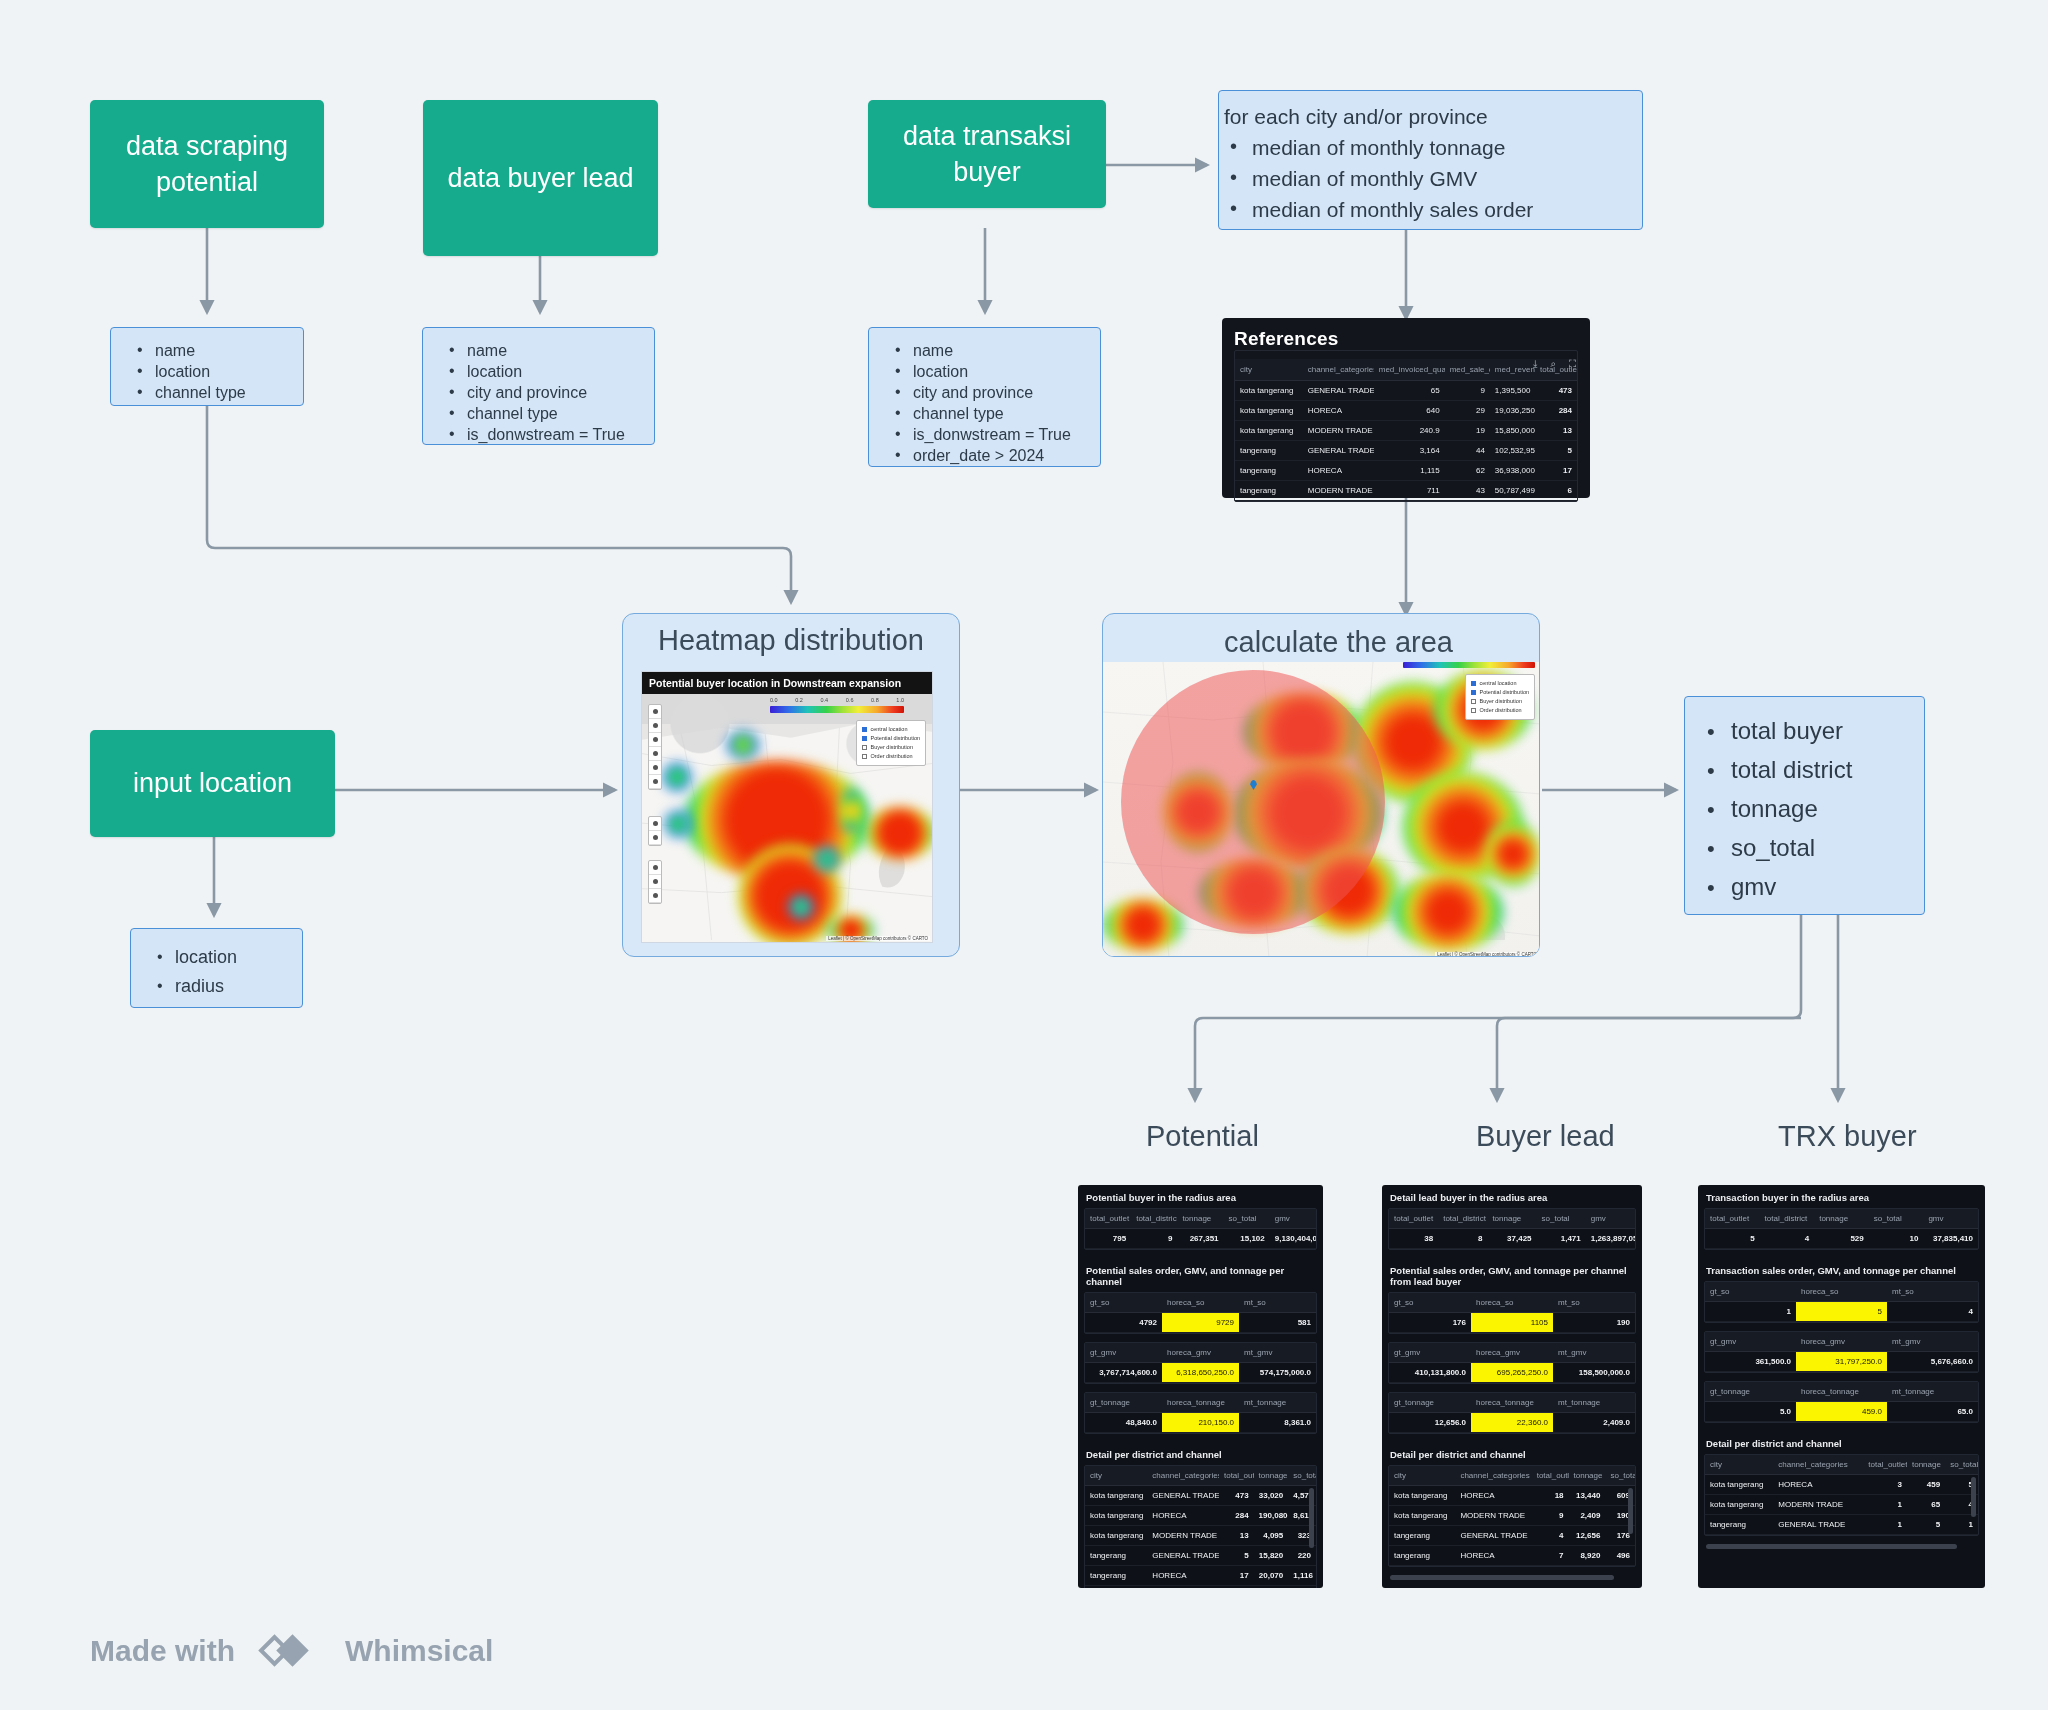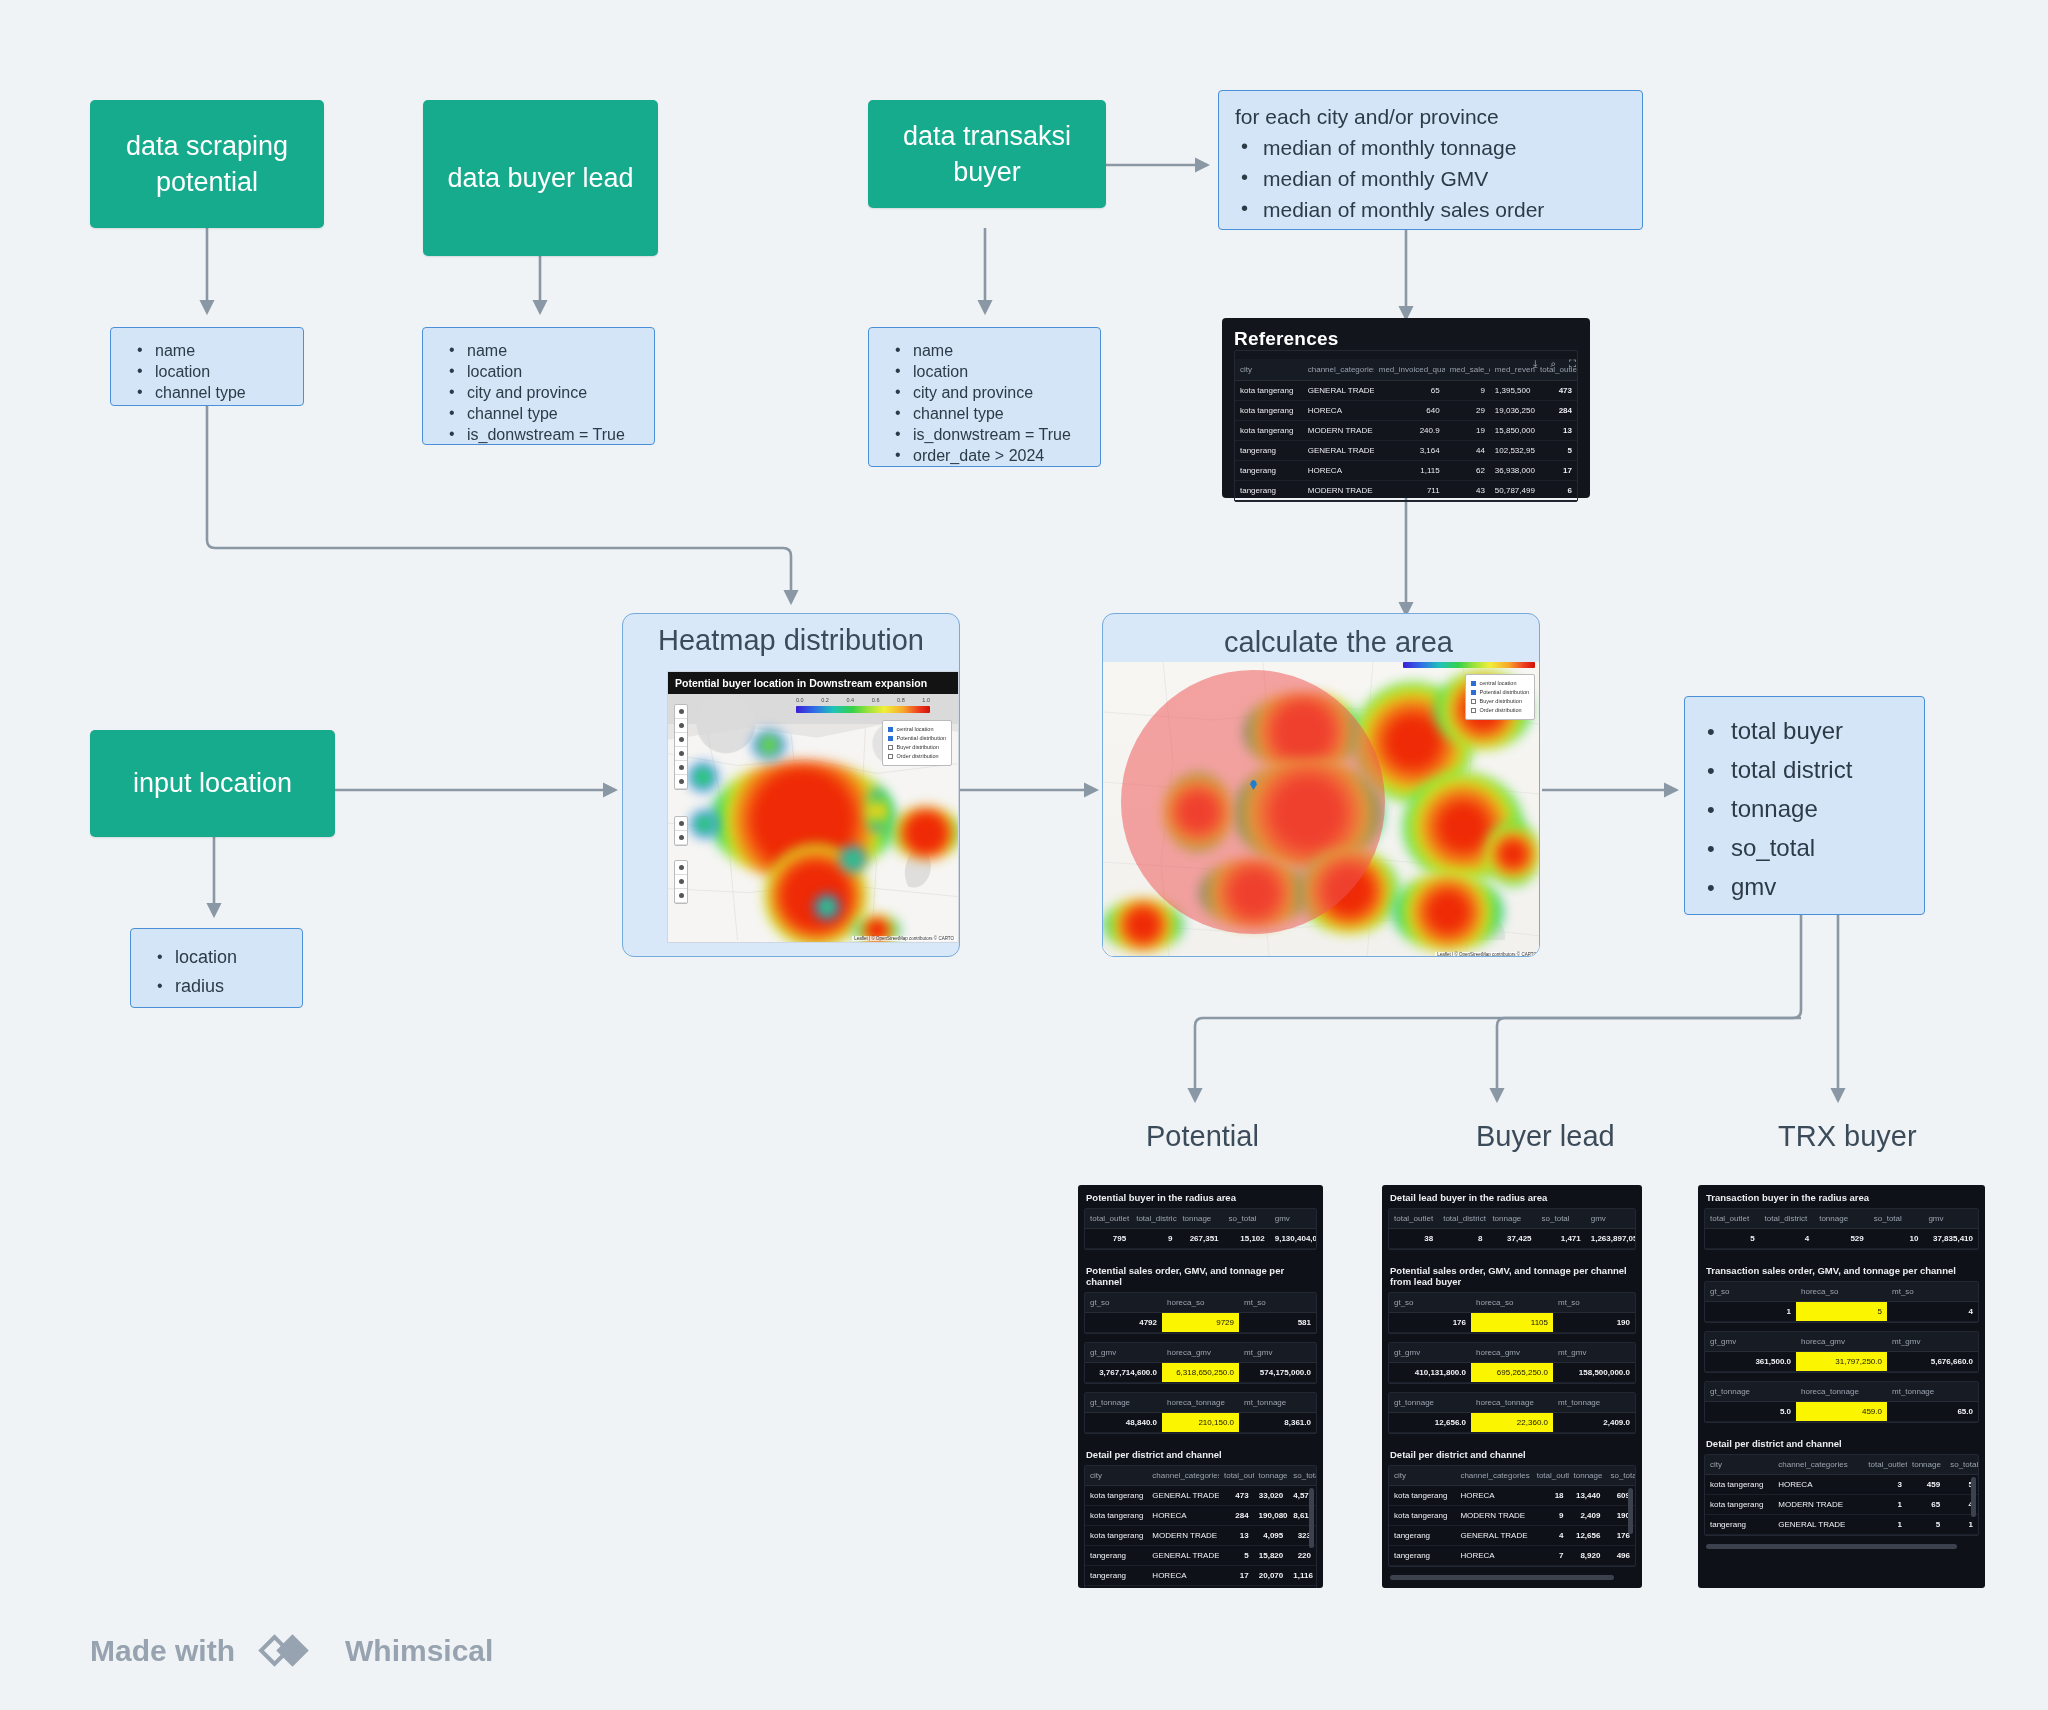--- a/index.html
+++ b/index.html
@@ -296,7 +296,7 @@
     </ul>
   </div>
 
-  <div class="blue-box big" style="position:absolute; left:1218px; top:90px; width:425px; height:140px; padding:12px 16px;">
+  <div class="blue-box big" style="position:absolute; left:1218px; top:90px; width:425px; height:140px; padding:12px 5px;">
     <div class="lead">for each city and/or province</div>
     <ul>
       <li>median of monthly tonnage</li>

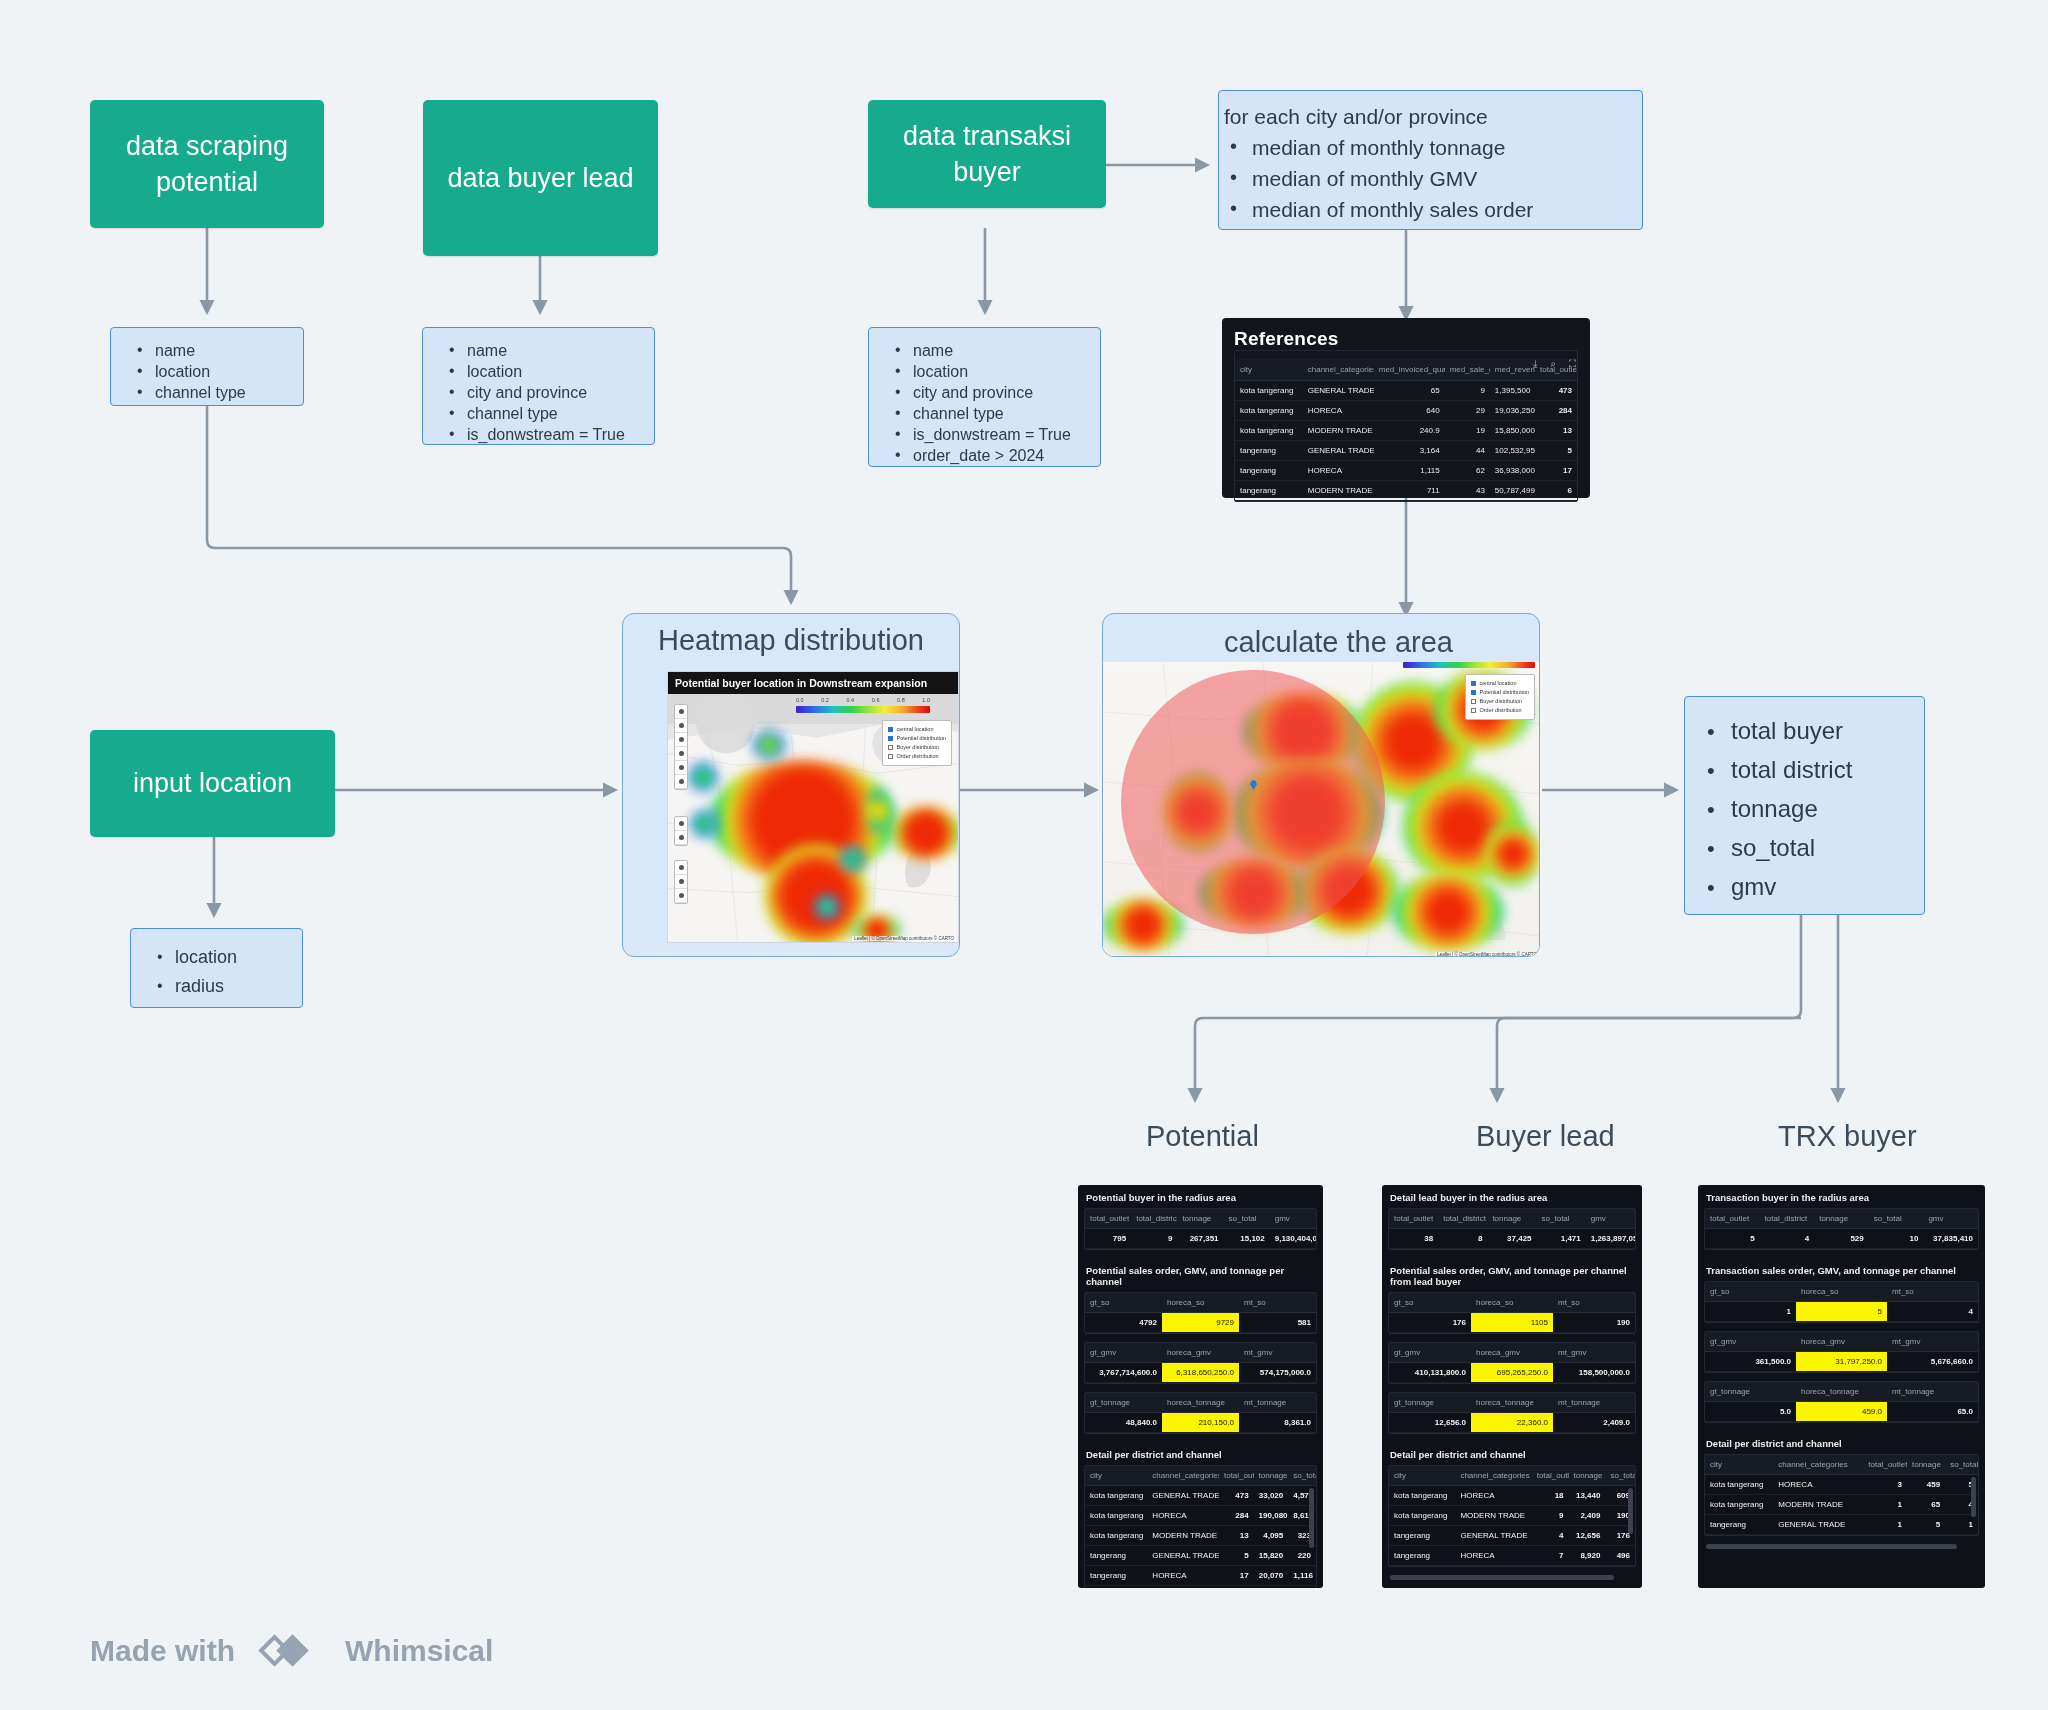--- a/index.html
+++ b/index.html
@@ -398,7 +398,7 @@
 
   <div class="panel" style="left:622px; top:613px; width:338px; height:344px;">
     <div class="panel-title">Heatmap distribution</div>
-    <div class="mapbox" style="left:18px; top:57px; width:292px; height:272px; border:1px solid #cfd8e2;margin-left:26px;">
+    <div class="mapbox" style="left:18px; top:57px; width:292px; height:272px; border:1px solid #cfd8e2;">
       <div class="map-header">Potential buyer location in Downstream expansion</div>
       <div class="map-canvas" style="height:248px;">
         <svg class="roads" viewBox="0 0 292 248">

